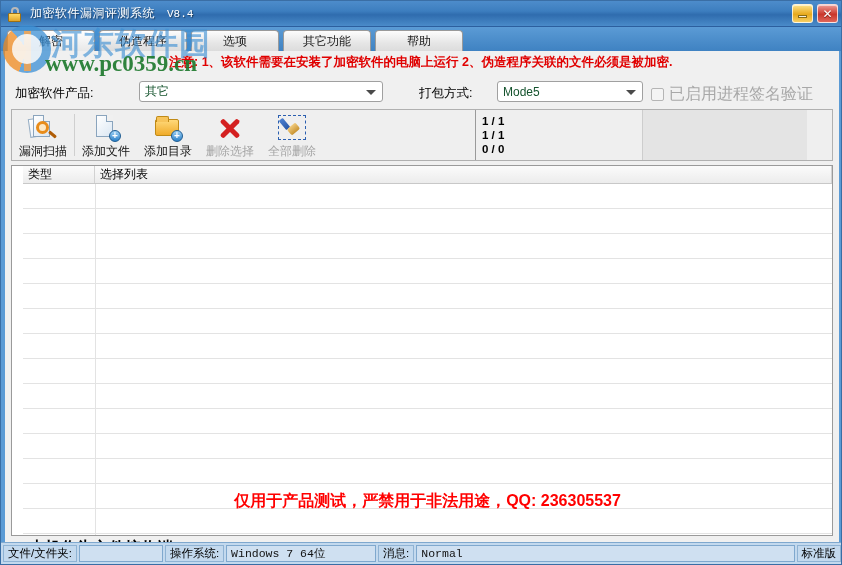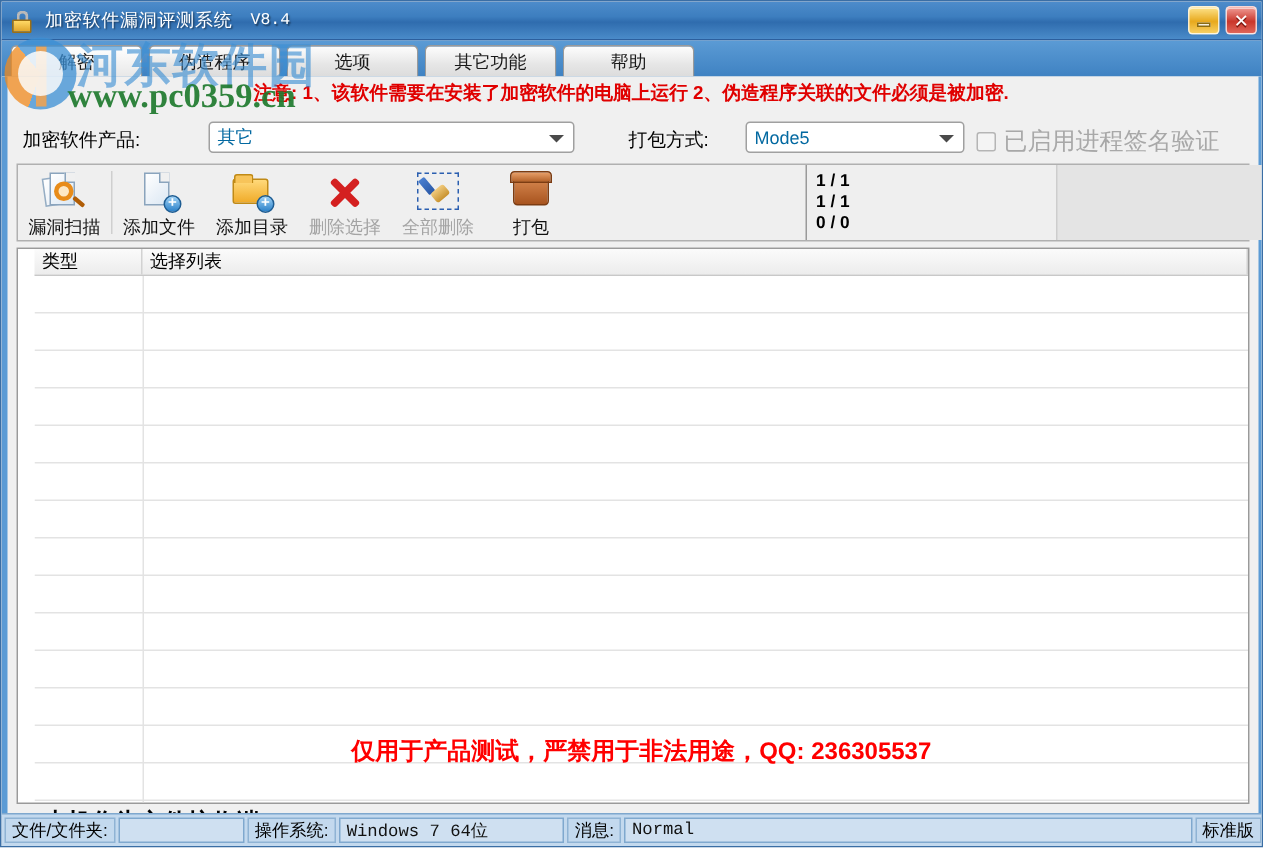--- a/index.html
+++ b/index.html
@@ -137,7 +137,7 @@
     border-radius: 3px;
     display: flex; align-items: center;
     padding-left: 5px;
-    font-size: 12px; color: #0369a1;
+    font-size: 12px; color: #14532d;
   }
   .combo .arrow {
     position: absolute; right: 6px; top: 50%;

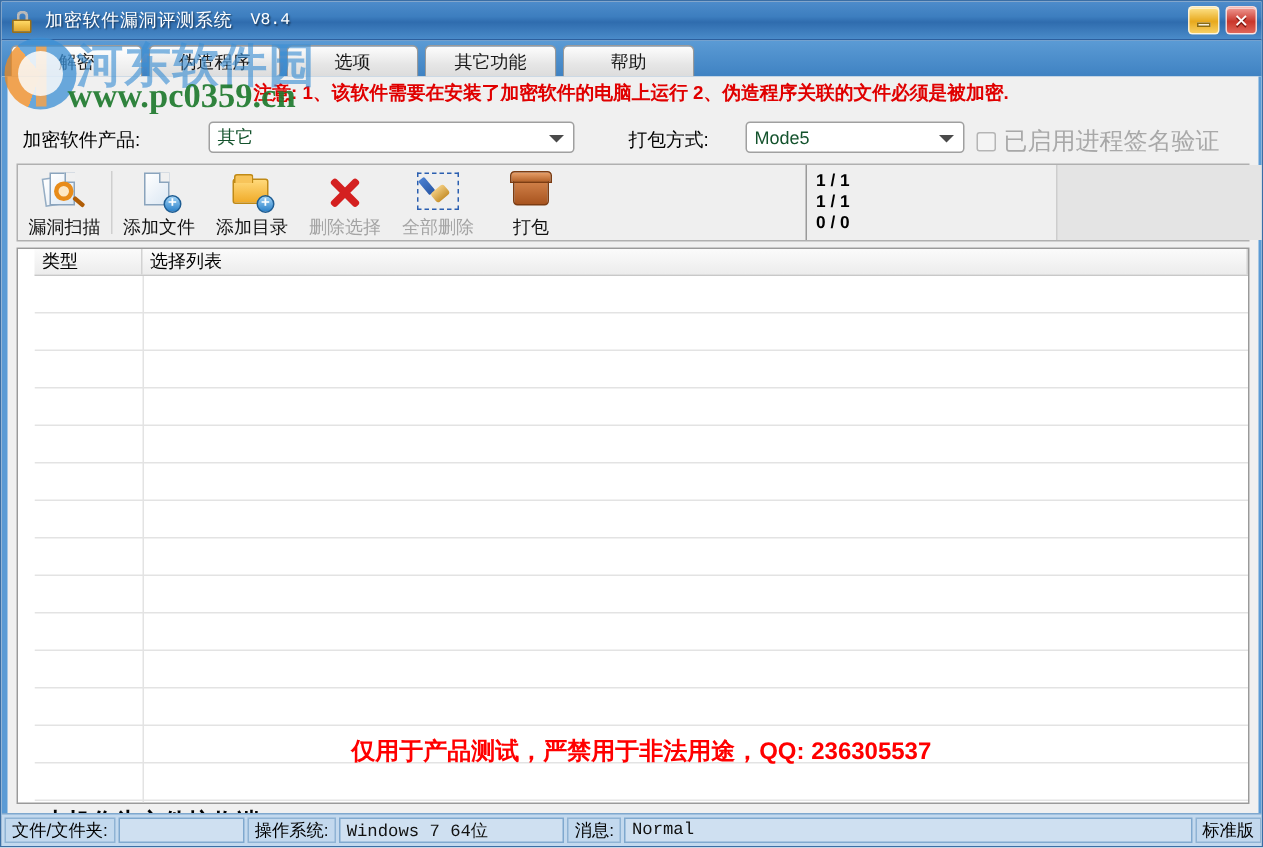--- a/index.html
+++ b/index.html
@@ -444,13 +444,6 @@
         <span class="cap">全部删除</span>
       </div>
 
-      <div class="tbbtn">
-        <span class="ico">
-          <span class="ico-pack"></span>
-          <span class="ico-packlid"></span>
-        </span>
-        <span class="cap">打包</span>
-      </div>
 
       <div style="position:relative; flex:1;">
         <div class="count-panel" style="left:152px;">

